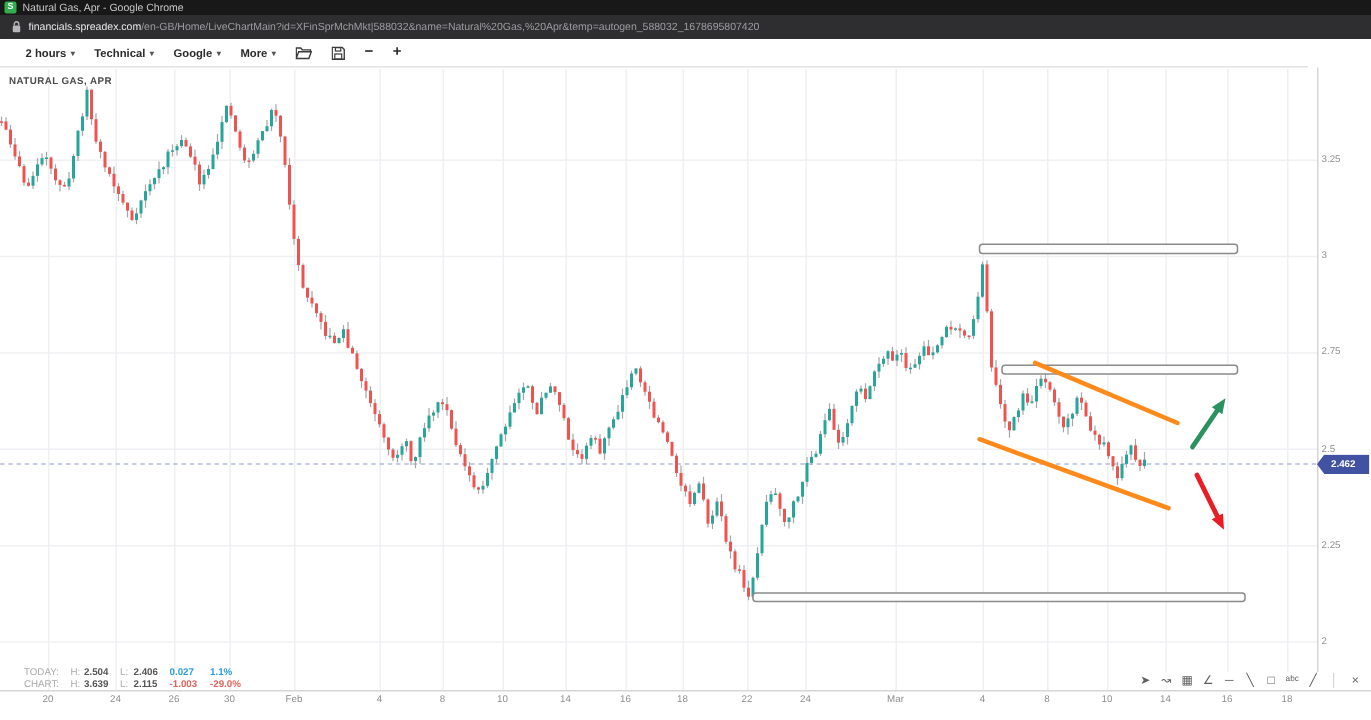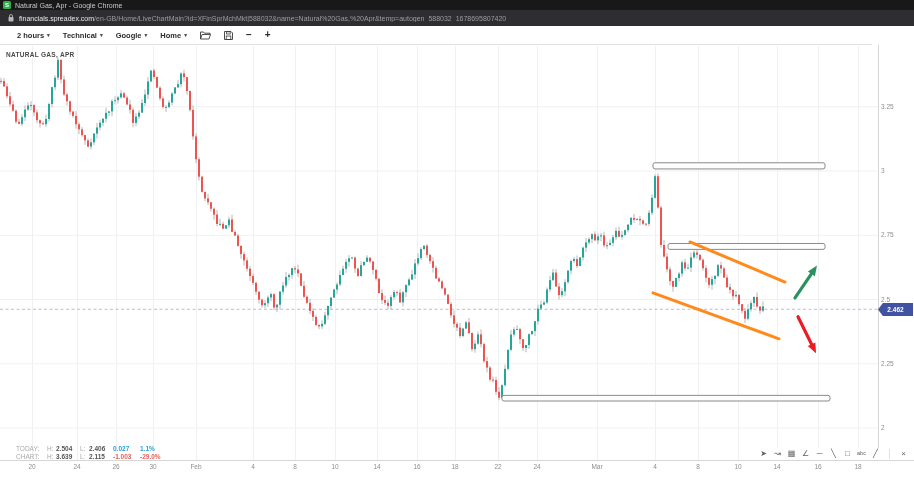--- a/index.html
+++ b/index.html
@@ -85,7 +85,7 @@
           <span class="caret">▾</span>
         </span>
         <span class="menu">
-          <span>Home</span>
+          <span>More</span>
           <span class="caret">▾</span>
         </span>
       </div>

